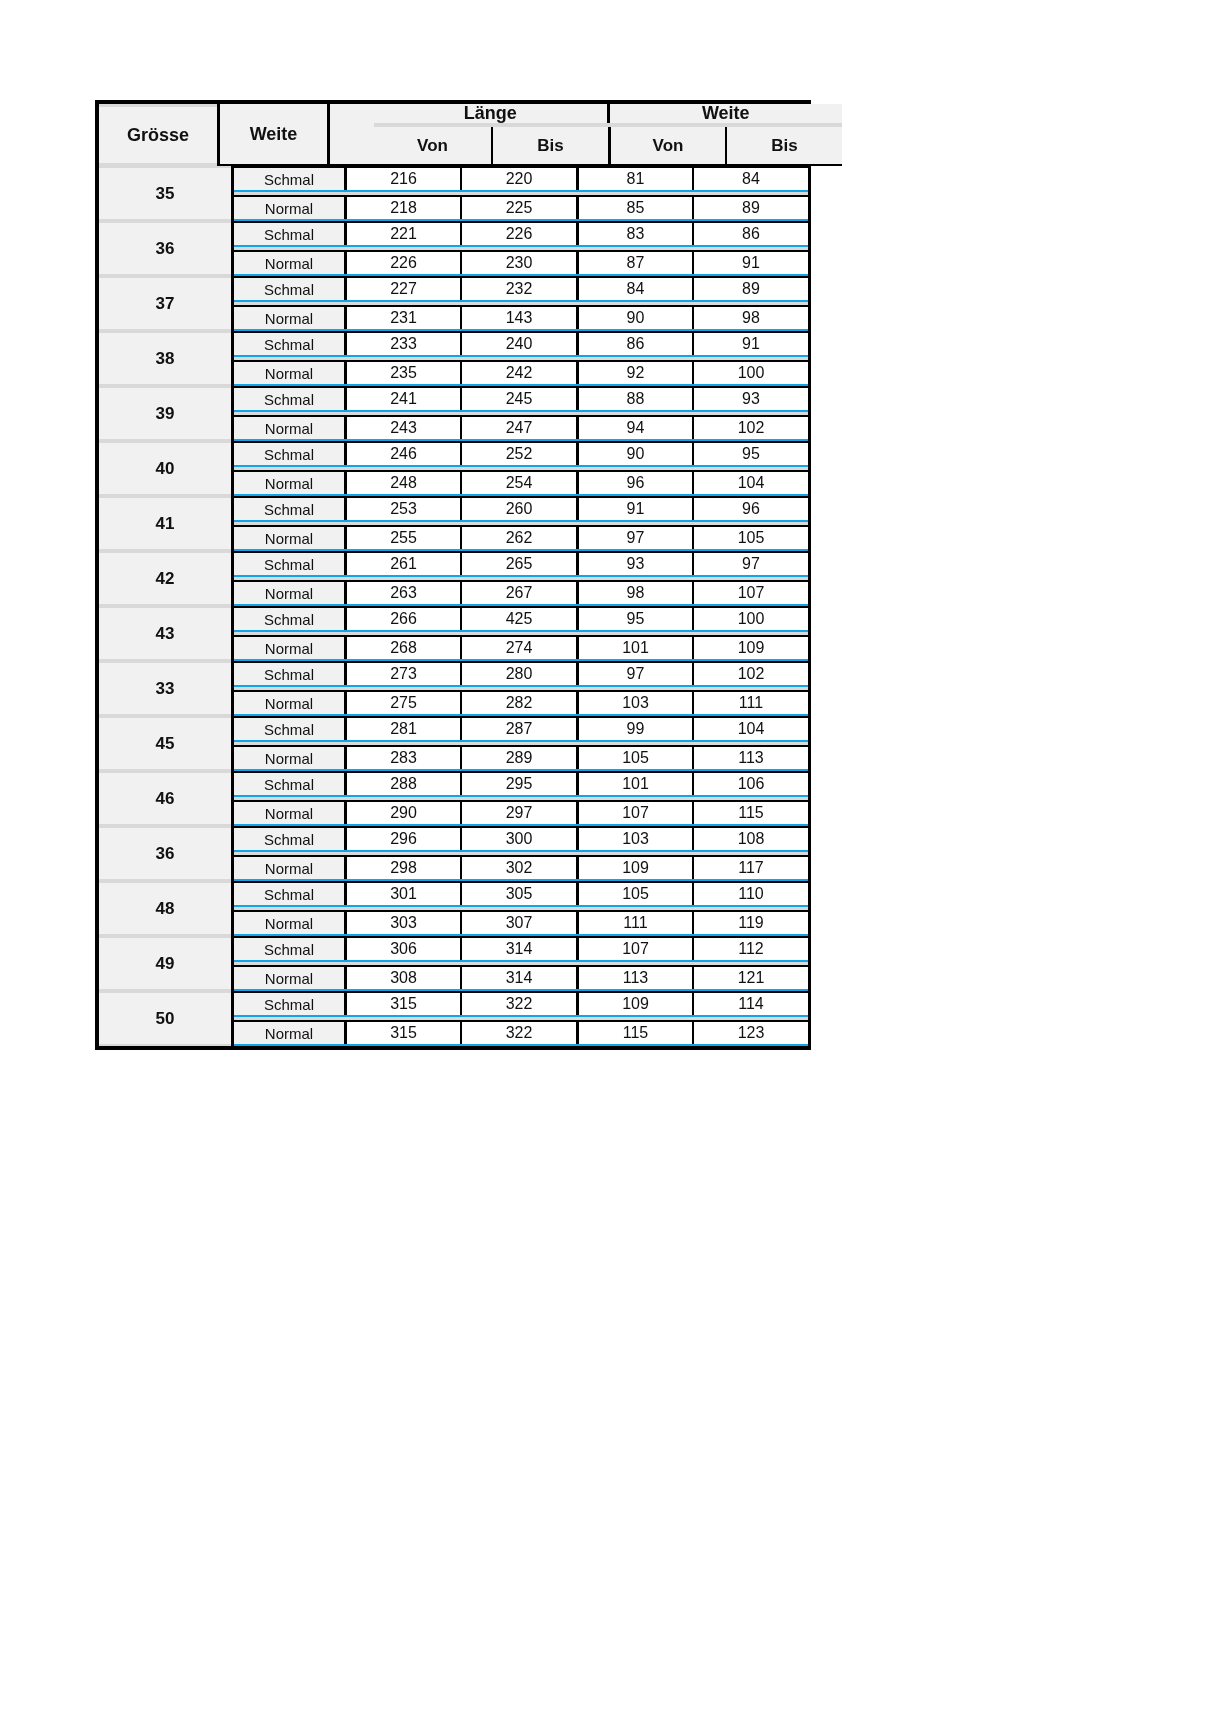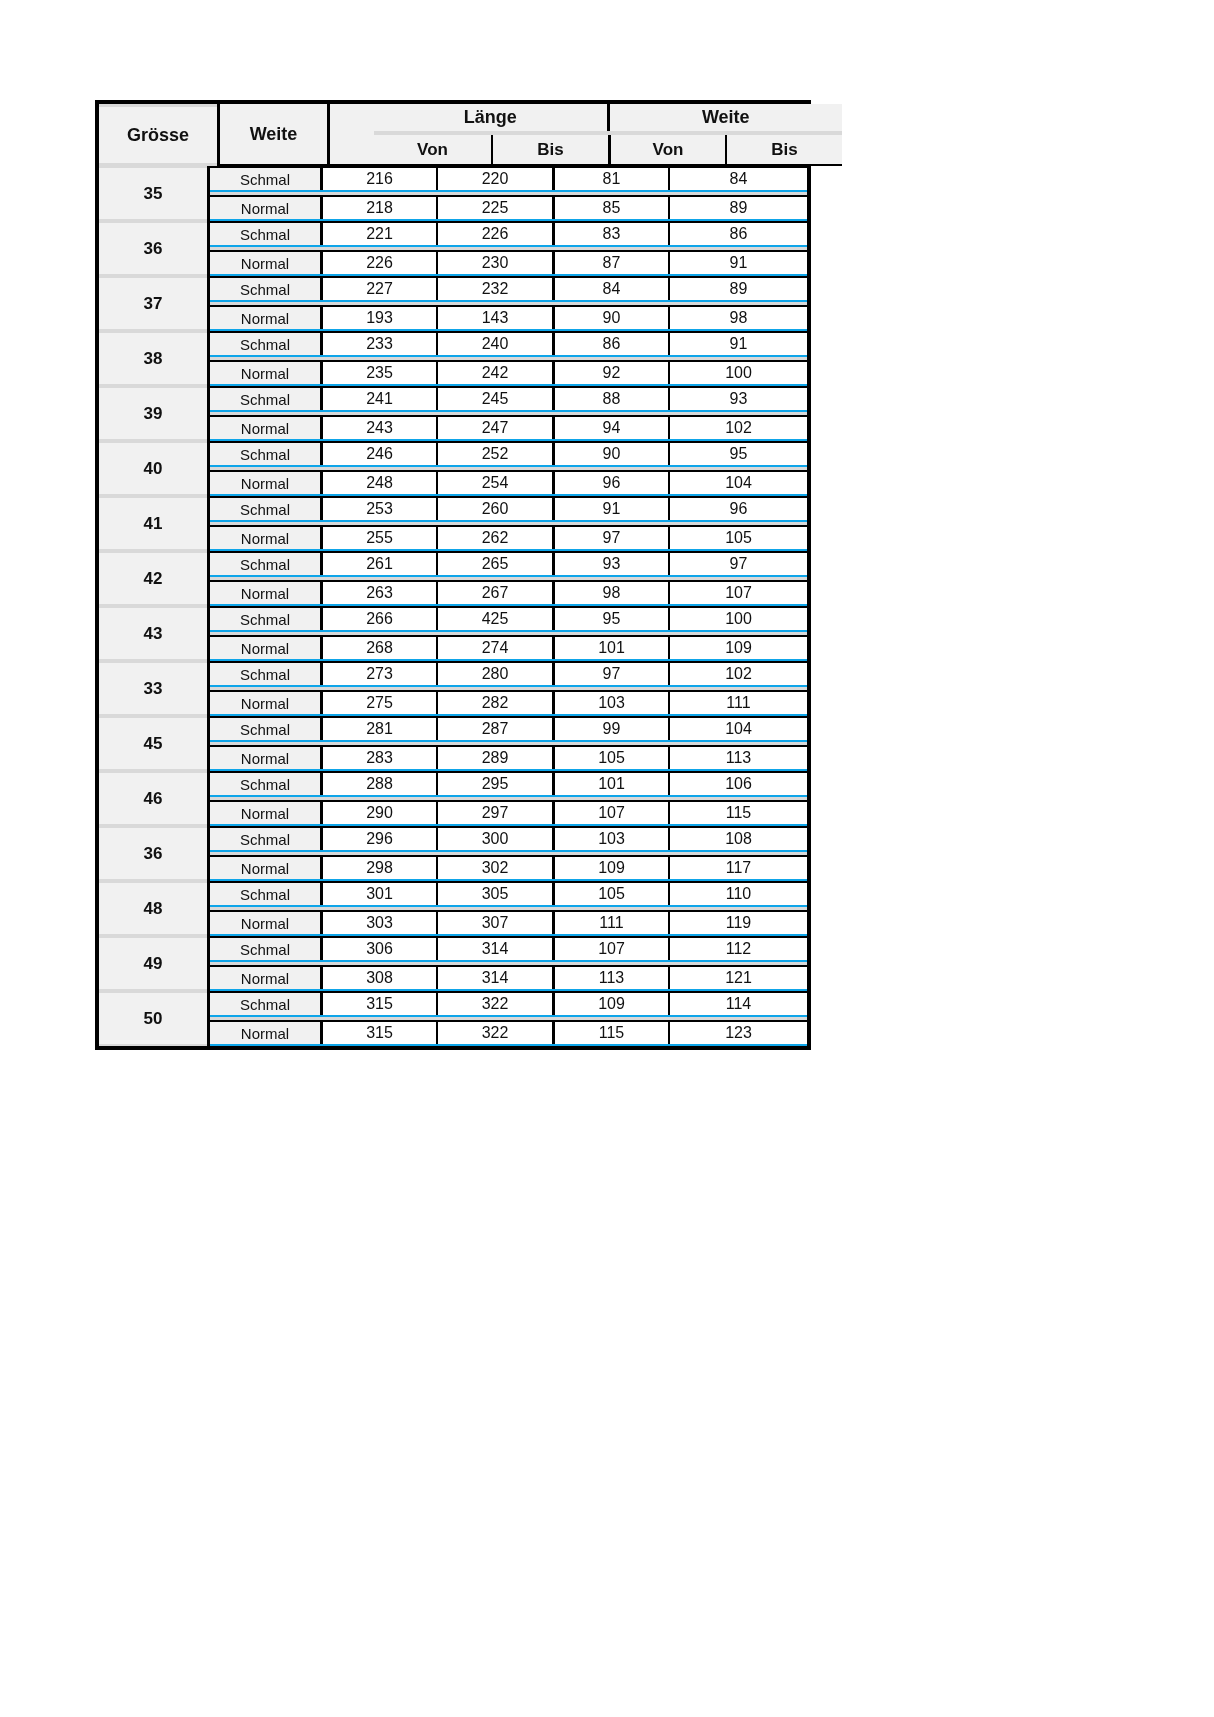--- a/index.html
+++ b/index.html
@@ -36,7 +36,7 @@
     font-weight: bold; font-size: 18px; background: #f1f1f1;
   }
   .h-groups { flex: 1; display: flex; flex-direction: column; }
-  .h-top { display: flex; height: 27px; }
+  .h-top { display: flex; height: 19px; }
   .h-top-cell {
     flex: 1; display: flex; align-items: center; justify-content: center;
     font-weight: bold; font-size: 18px;

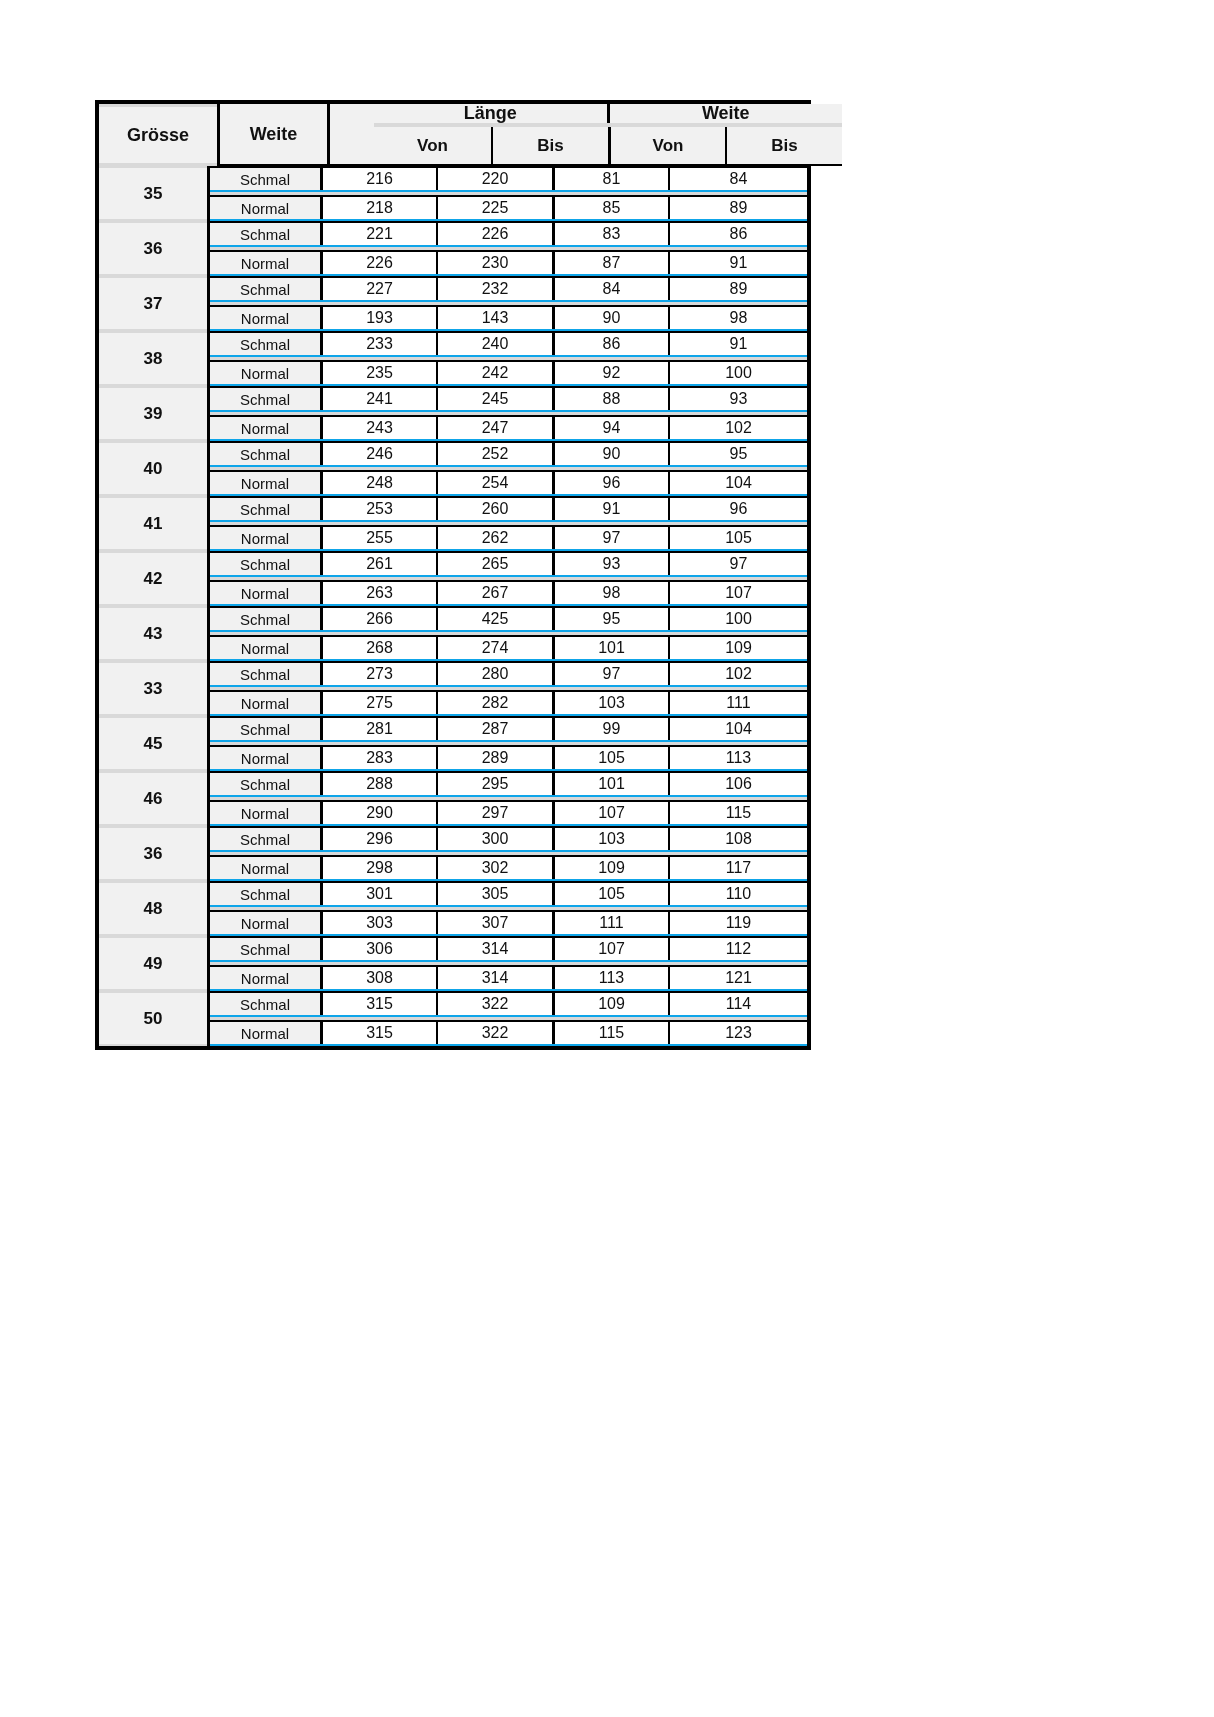--- a/index.html
+++ b/index.html
@@ -54,7 +54,7 @@
 
   
   .group { display: flex; align-items: stretch; }
-  .gcol { width: 108px; flex-shrink: 0; background: #d9d9d9; display: flex; }
+  .gcol { width: 132px; flex-shrink: 0; background: #d9d9d9; display: flex; }
   .gcell {
     flex: 1; margin: 2px 0; background: #f1f1f1;
     display: flex; align-items: center; justify-content: center;

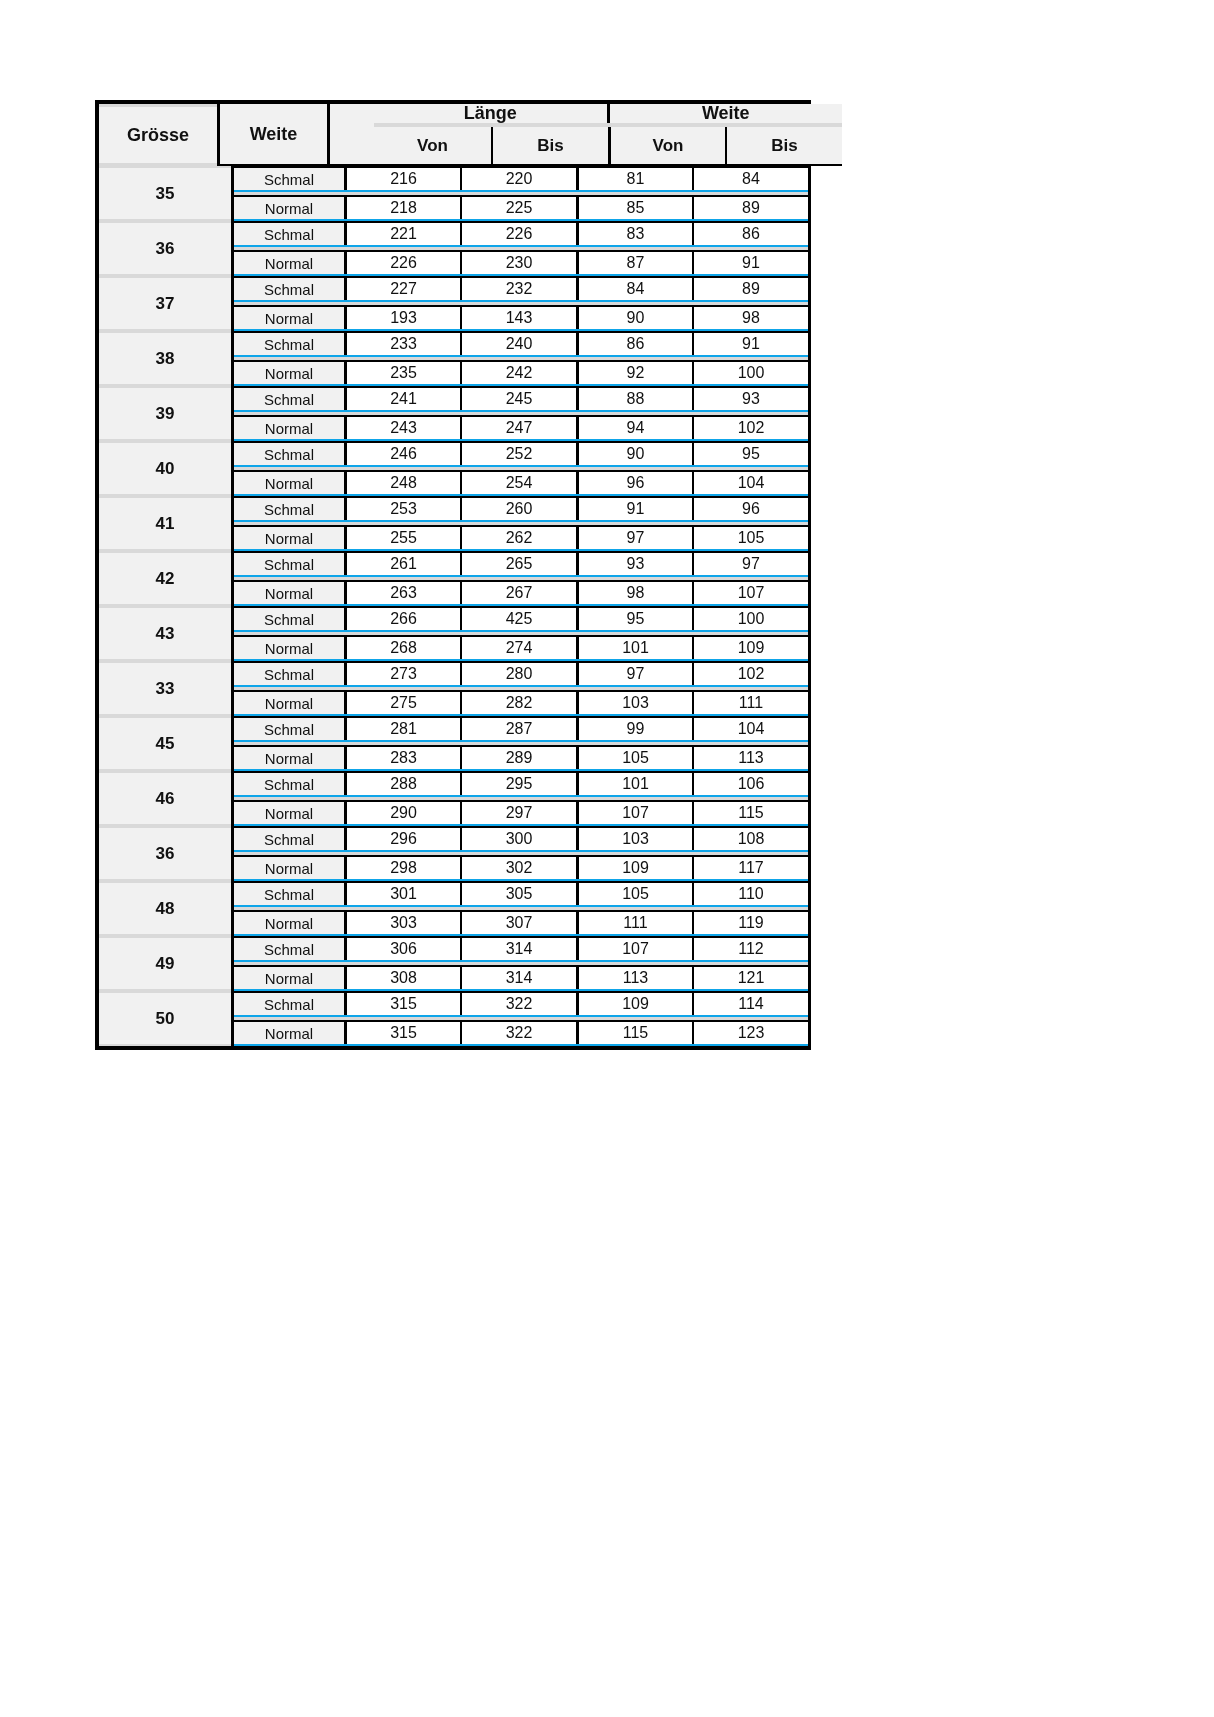--- a/index.html
+++ b/index.html
@@ -164,7 +164,7 @@
       <div class="gap"></div>
       <div class="row">
         <div class="cell label">Normal</div>
-        <div class="cell num sep">193</div>
+        <div class="cell num sep">231</div>
         <div class="cell num">143</div>
         <div class="cell num sep">90</div>
         <div class="cell num">98</div>

